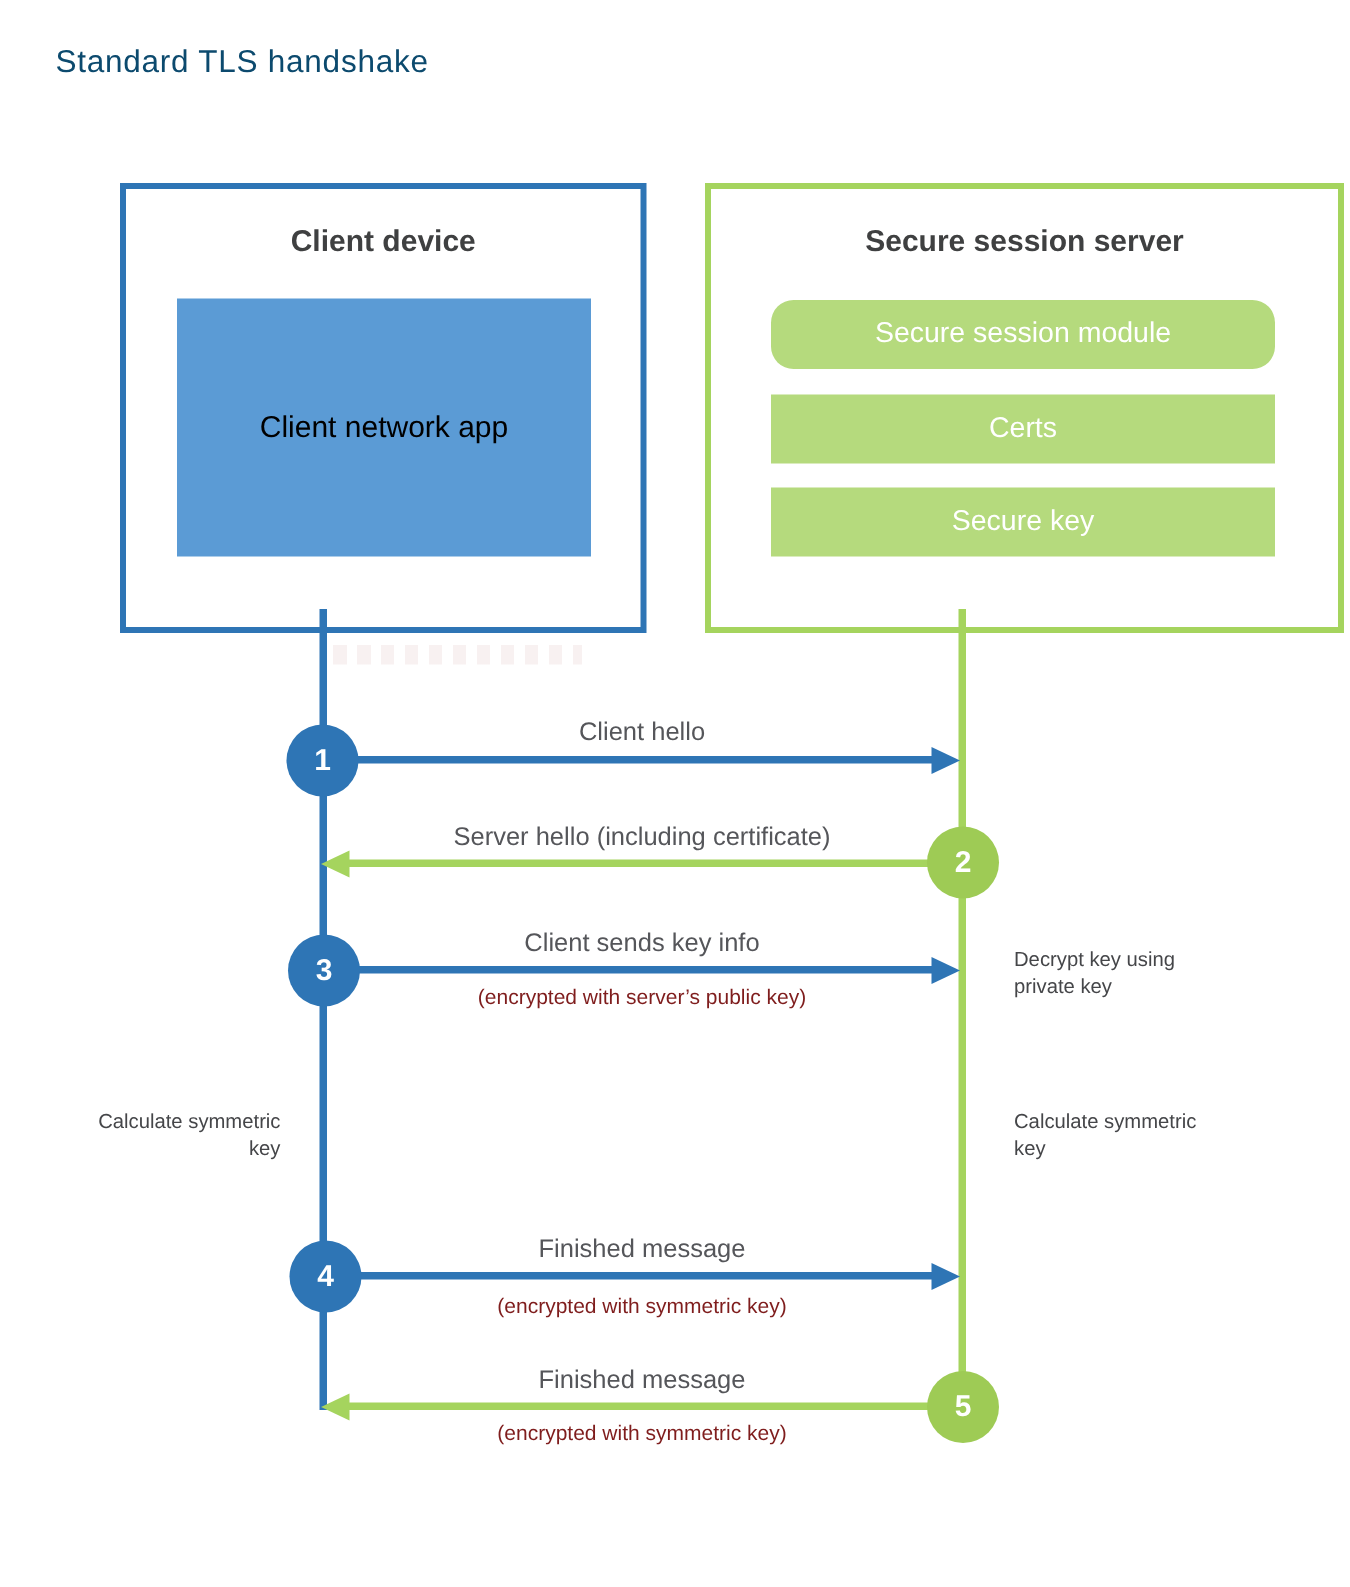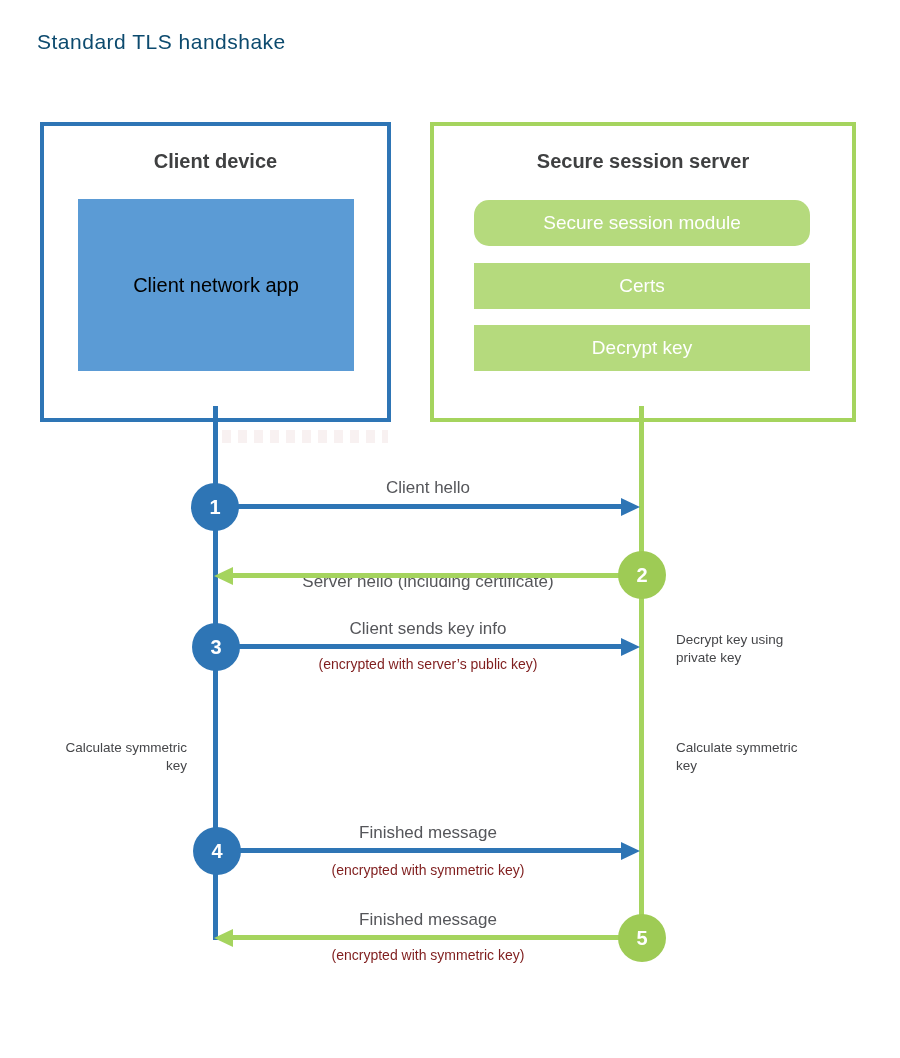--- a/index.html
+++ b/index.html
@@ -12,7 +12,7 @@
     color:#0c4a6e;letter-spacing:0.5px;
   }
   
-  .box{position:absolute;top:122px;height:300px;background:#ffffff;box-sizing:border-box;}
+  .box{position:absolute;top:122px;height:300px;background:#ffffff;box-sizing:border-box;margin-left:40px;}
   .box.client{left:40px;width:351px;border:4px solid #2e75b5;}
   .box.server{left:430px;width:426px;border:4px solid #a5d45e;padding-left:48px;}
   .box-title{

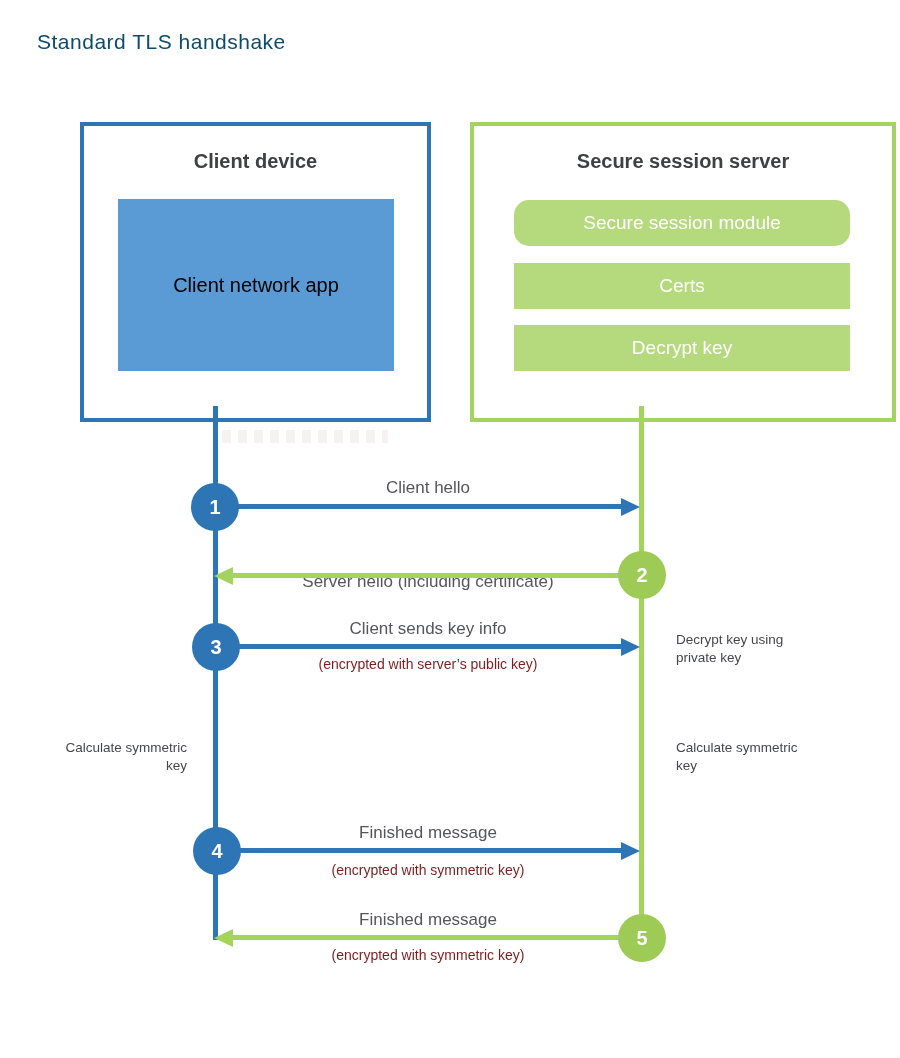--- a/index.html
+++ b/index.html
@@ -89,7 +89,7 @@
     <div class="box-title">Secure session server</div>
     <div class="bar b1">Secure session module</div>
     <div class="bar b2">Certs</div>
-    <div class="bar b3">Decrypt key</div>
+    <div class="bar b3">Secure key</div>
   </div>
 
   <div class="vline blue"></div>

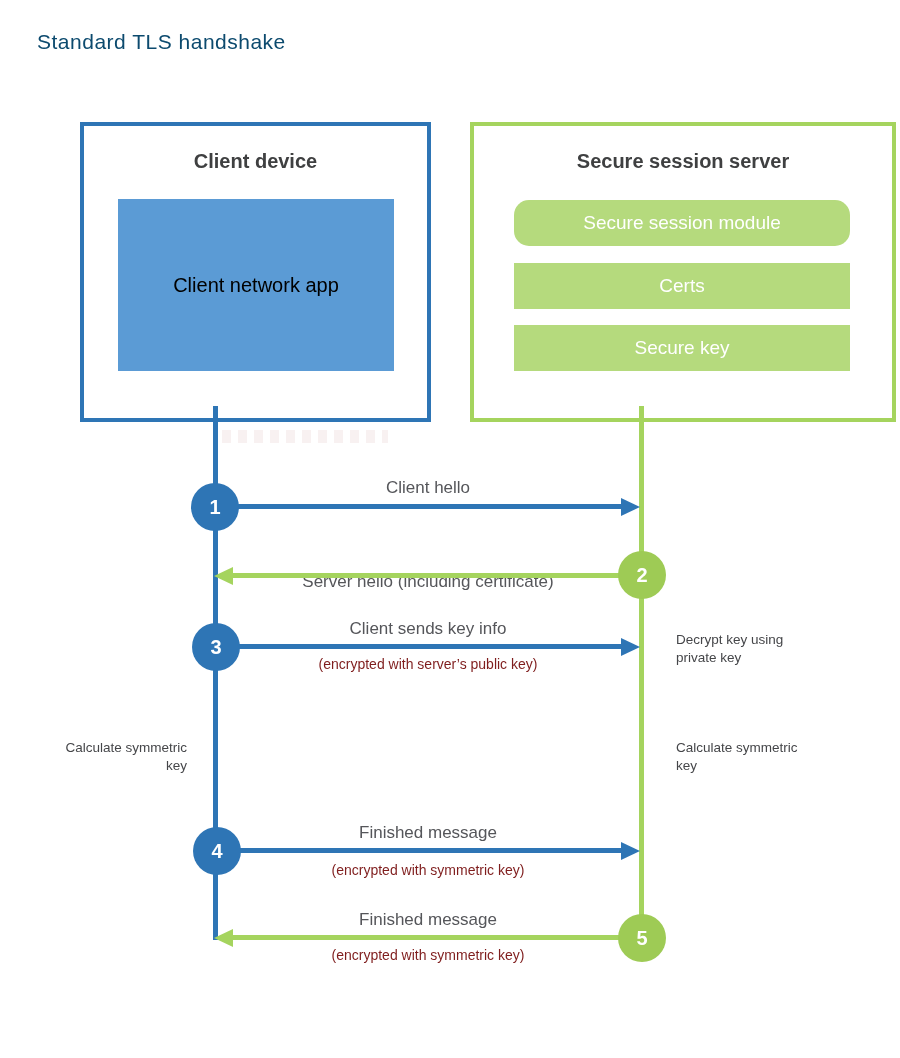--- a/index.html
+++ b/index.html
@@ -101,7 +101,7 @@
   <div class="head right blue" style="left:621px;top:498px;"></div>
   <div class="circle blue c1">1</div>
 
-  <div class="msg-label" style="top:572px;">Server hello (including certificate)</div>
+  <div class="msg-label" style="top:548px;">Server hello (including certificate)</div>
   <div class="shaft green" style="left:232px;top:573px;width:410px;"></div>
   <div class="head left green" style="left:214px;top:567px;"></div>
   <div class="circle green c2">2</div>

